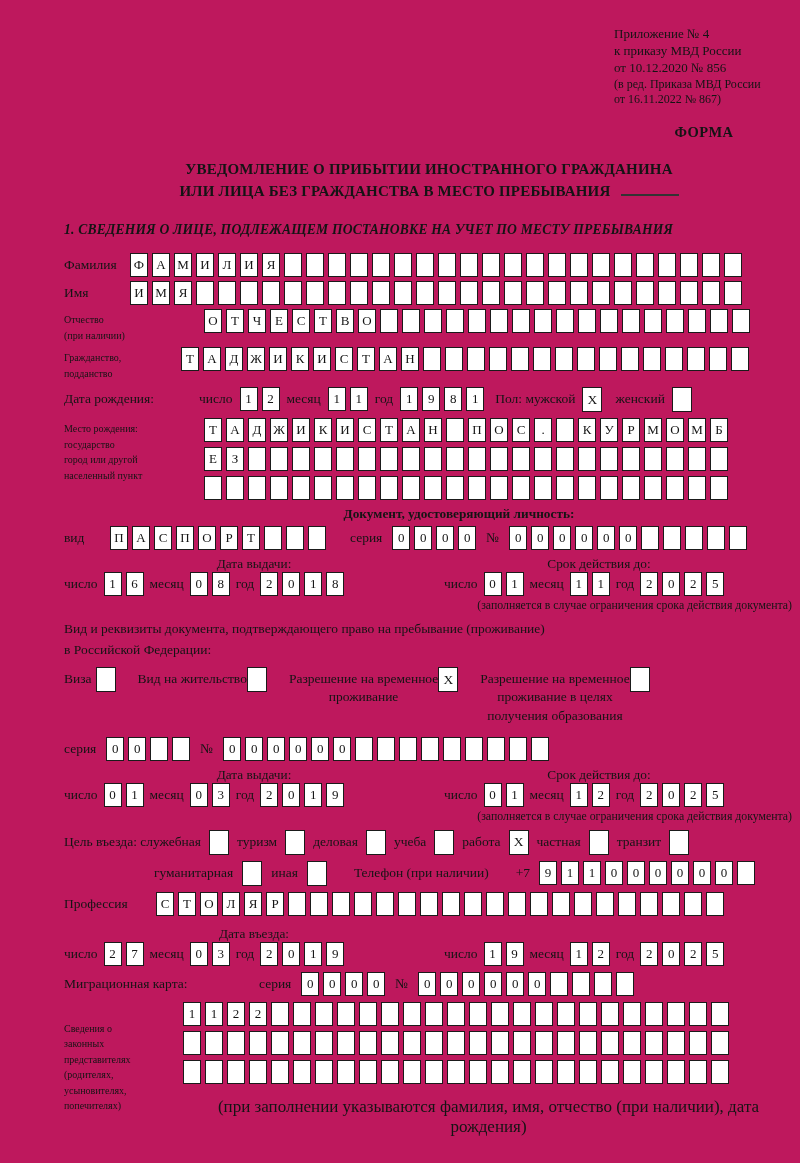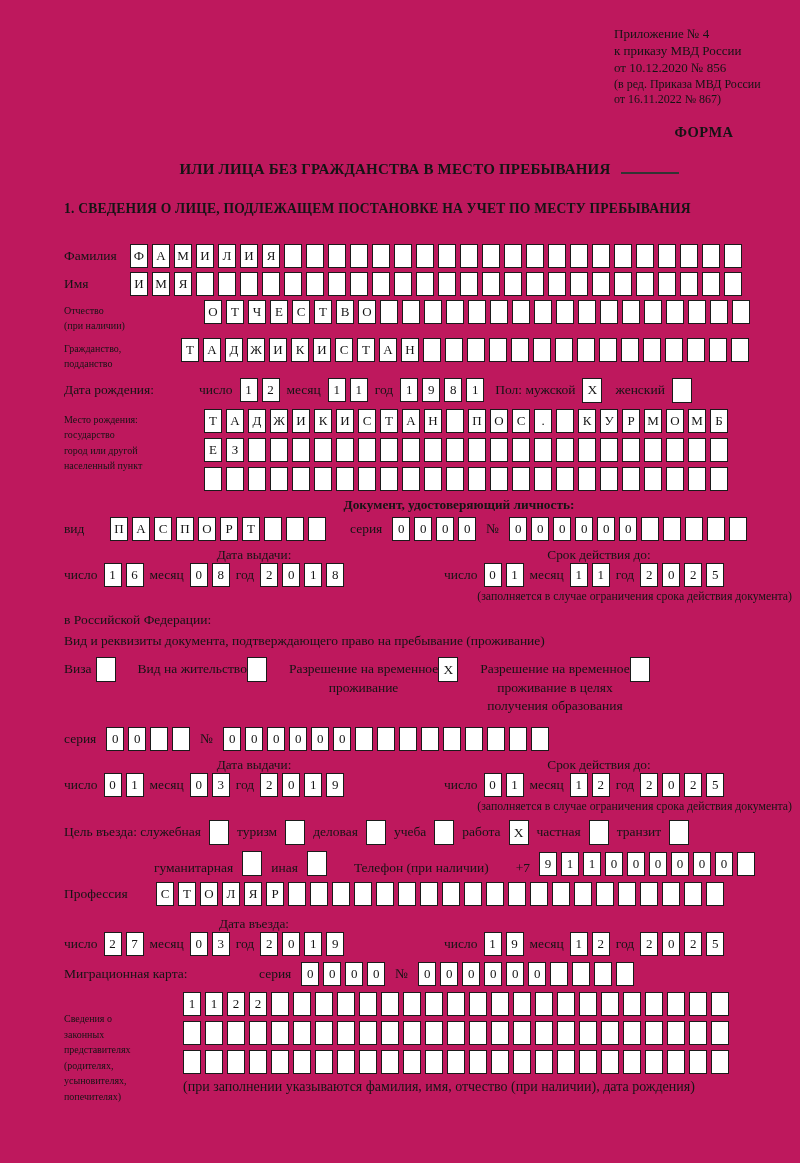--- a/index.html
+++ b/index.html
@@ -61,6 +61,7 @@
   <div class="forma">ФОРМА</div>
 
   <div class="title">
+    <div>УВЕДОМЛЕНИЕ О ПРИБЫТИИ ИНОСТРАННОГО ГРАЖДАНИНА</div>
     <div><span>ИЛИ ЛИЦА БЕЗ ГРАЖДАНСТВА В МЕСТО ПРЕБЫВАНИЯ</span><span class="uline"></span></div>
   </div>
 

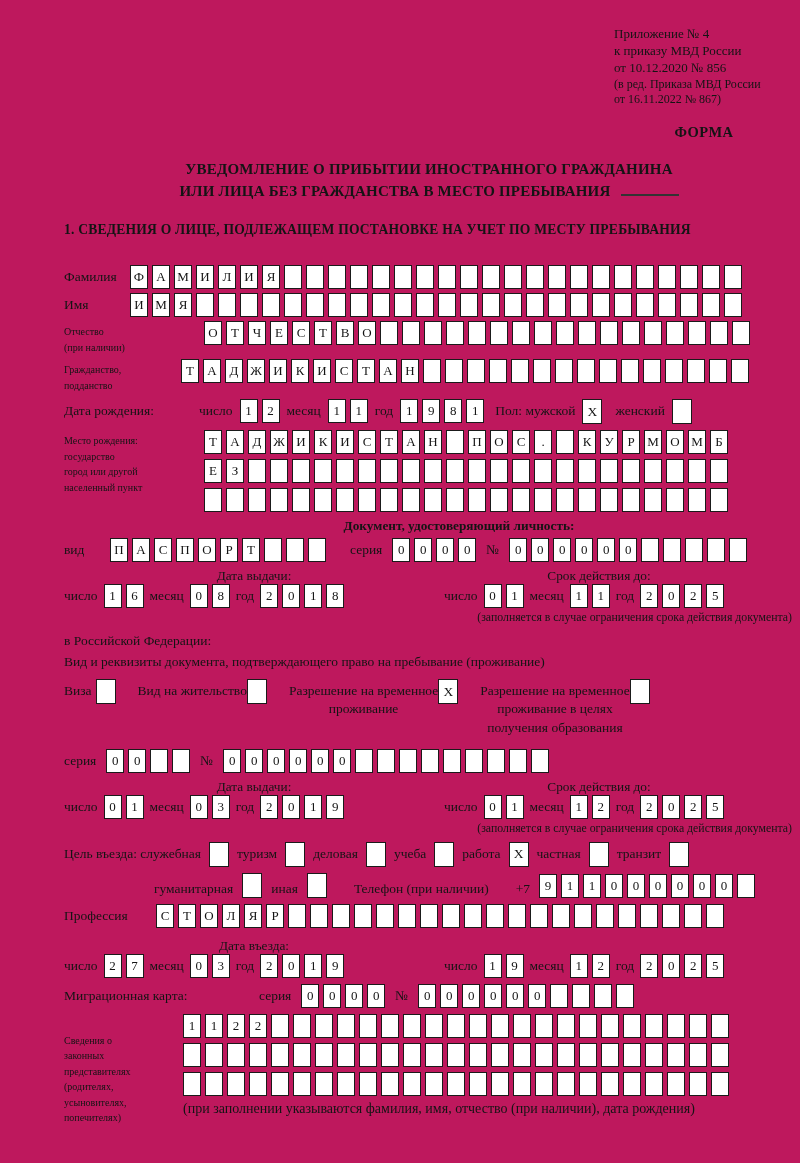--- a/index.html
+++ b/index.html
@@ -13,7 +13,7 @@
   .forma{margin-left:550px;text-align:center;font-weight:bold;font-size:14.5px;margin-top:16px;letter-spacing:0.5px;}
   .title{text-align:center;font-weight:bold;font-size:15px;line-height:1.45;margin-top:18px;letter-spacing:0.2px;}
   .uline{display:inline-block;width:58px;border-bottom:2px solid #333;margin-left:10px;vertical-align:baseline;height:12px;}
-  .sect{font-weight:bold;font-size:13.6px;margin-top:20px;margin-bottom:27px;letter-spacing:0.2px;}
+  .sect{font-weight:bold;font-size:13.6px;margin-top:20px;margin-bottom:15px;letter-spacing:0.2px;font-style:italic;}
   .row{display:flex;align-items:flex-start;margin-bottom:4px;}
   .lbl{font-size:13.5px;line-height:1.3;padding-top:3px;white-space:nowrap;}
   .lblcol{font-size:10px;line-height:1.55;padding-top:3px;}

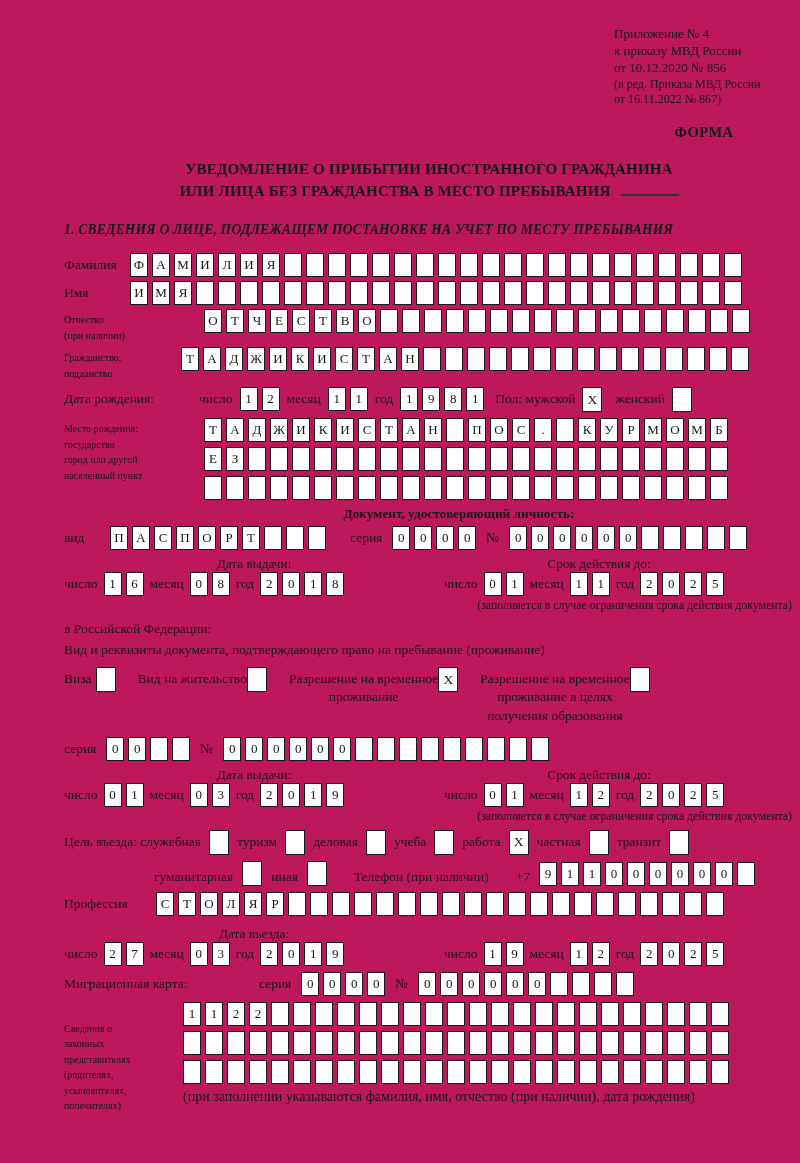--- a/index.html
+++ b/index.html
@@ -407,8 +407,8 @@
   <div class="noteR">(заполняется в случае ограничения срока действия документа)</div>
 
   <div class="plain">
+    <div>Вид и реквизиты документа, подтверждающего право на пребывание (проживание)</div>
     <div>в Российской Федерации:</div>
-    <div>Вид и реквизиты документа, подтверждающего право на пребывание (проживание)</div>
   </div>
   <div class="row mt6" style="gap:22px;">
     <div class="cbitem" style="gap:4px;">

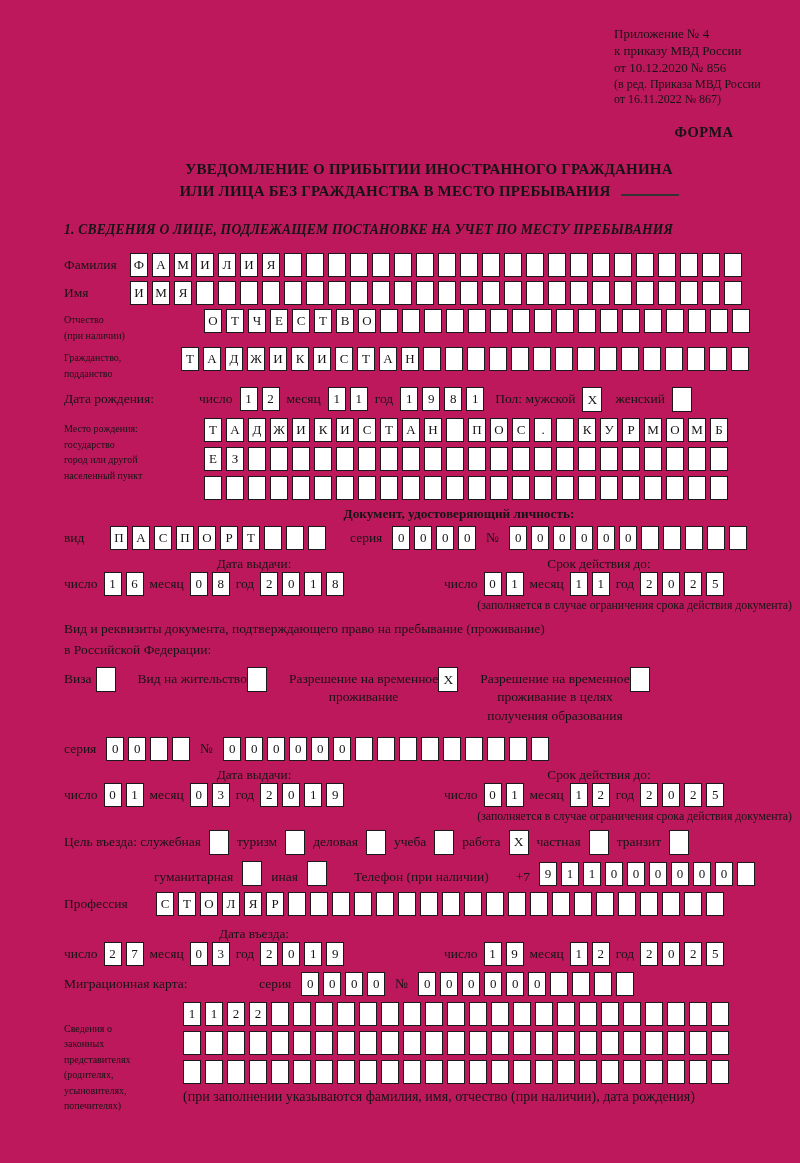--- a/index.html
+++ b/index.html
@@ -530,7 +530,7 @@
     <span class="lbl">транзит</span>
     <div class="cbox"></div>
   </div>
-  <div class="row mt6" style="gap:9px;padding-left:90px;align-items:flex-end;">
+  <div class="row mt6" style="gap:9px;padding-left:90px;">
     <span class="lbl">гуманитарная</span>
     <div class="cbox"></div>
     <span class="lbl">иная</span>

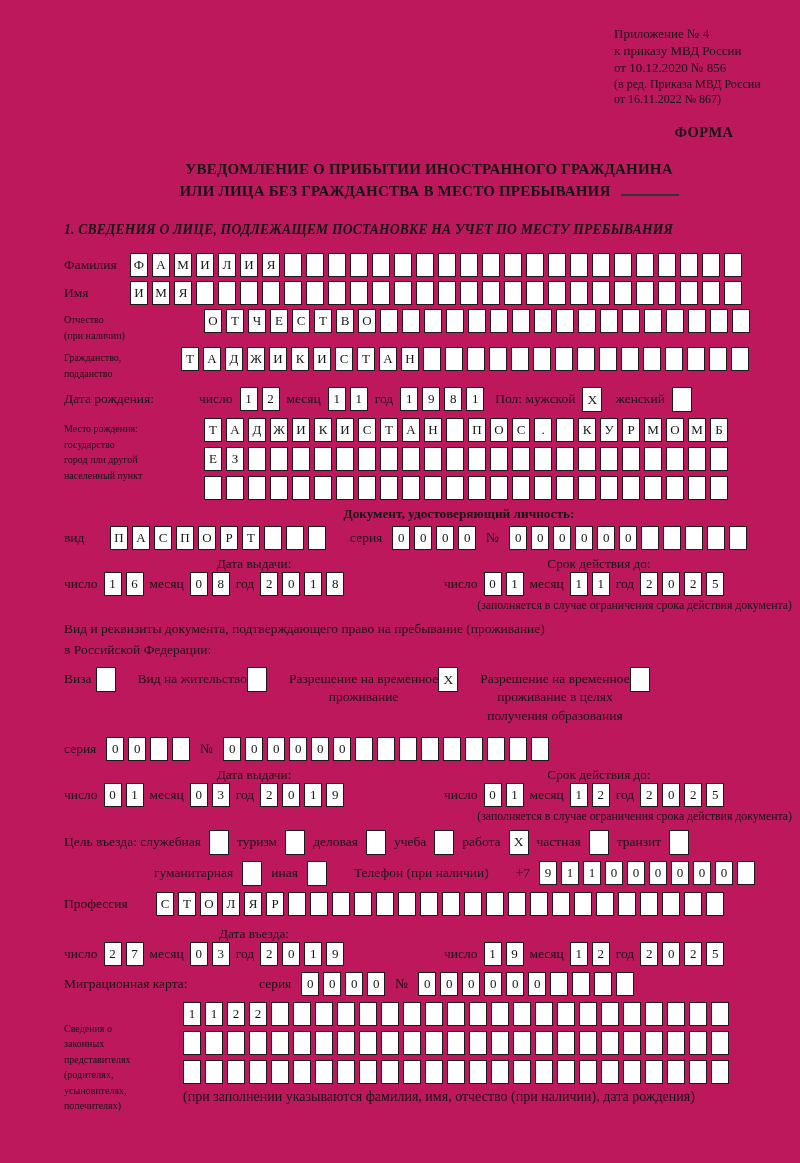--- a/index.html
+++ b/index.html
@@ -43,7 +43,7 @@
   .plain{font-size:13.5px;line-height:1.55;}
   .cbitem{display:flex;align-items:flex-start;}
   .cc{text-align:center;font-size:13.5px;line-height:1.35;padding-top:3px;}
-  .noteC{text-align:left;font-size:14px;margin-top:0;}
+  .noteC{text-align:center;font-size:17px;margin-top:8px;}
   .mt6{margin-top:6px;} .mt10{margin-top:10px;} .mt12{margin-top:12px;}
 </style>
 </head>

